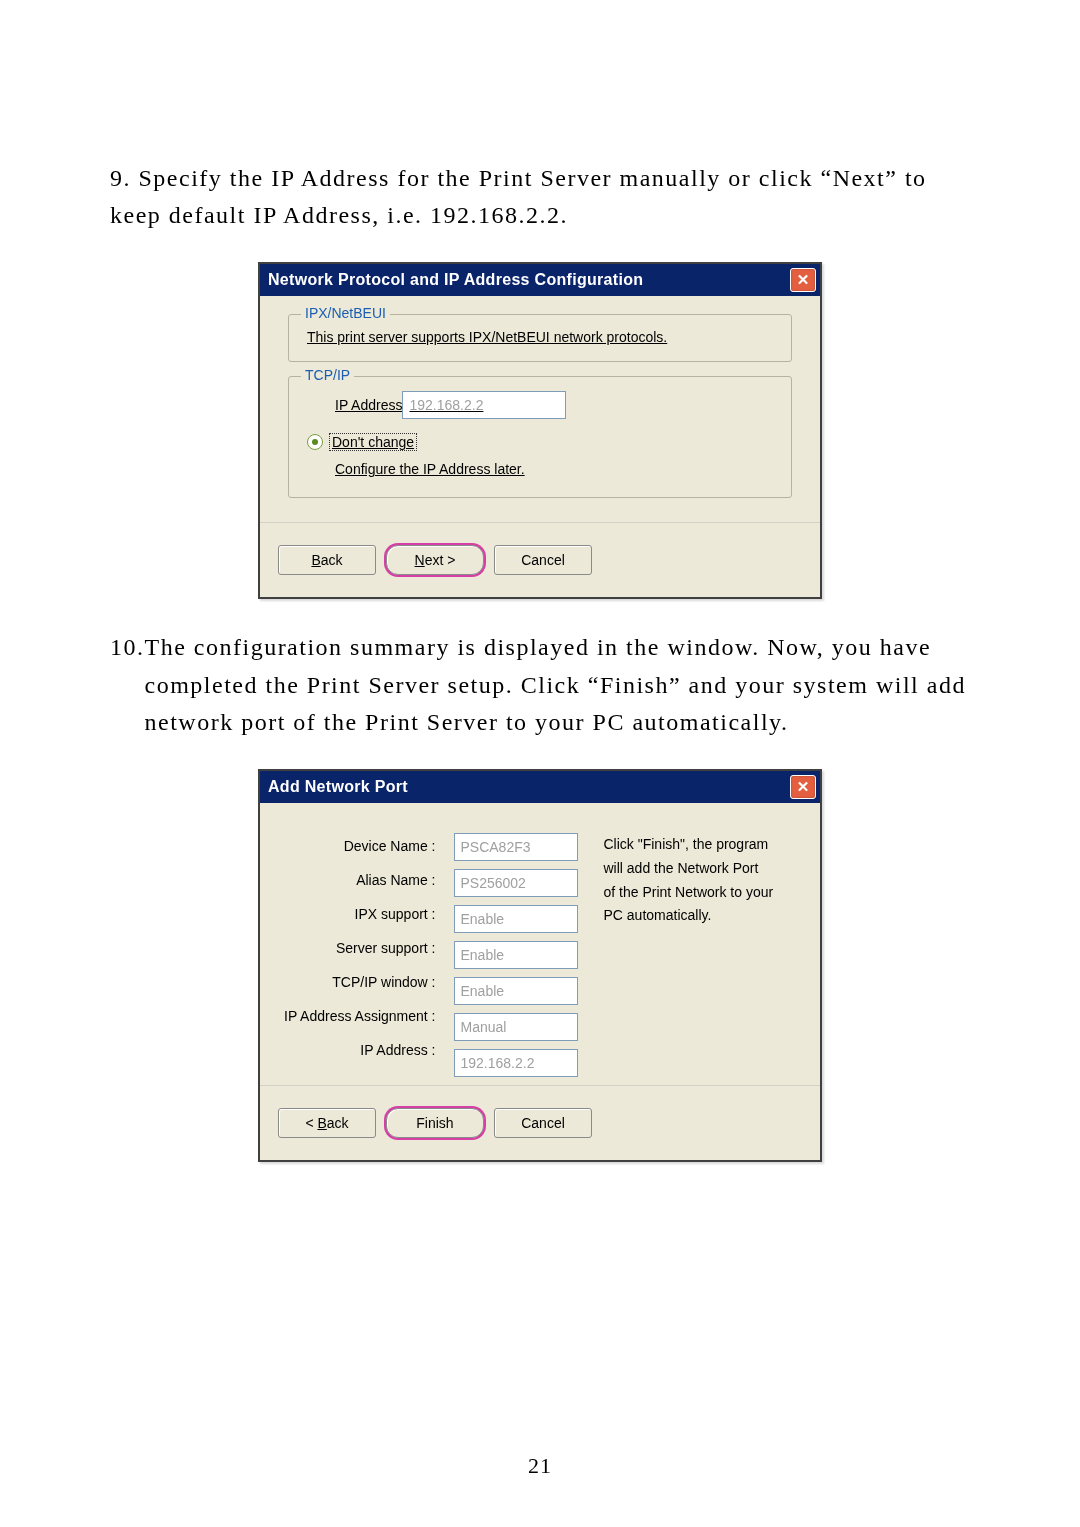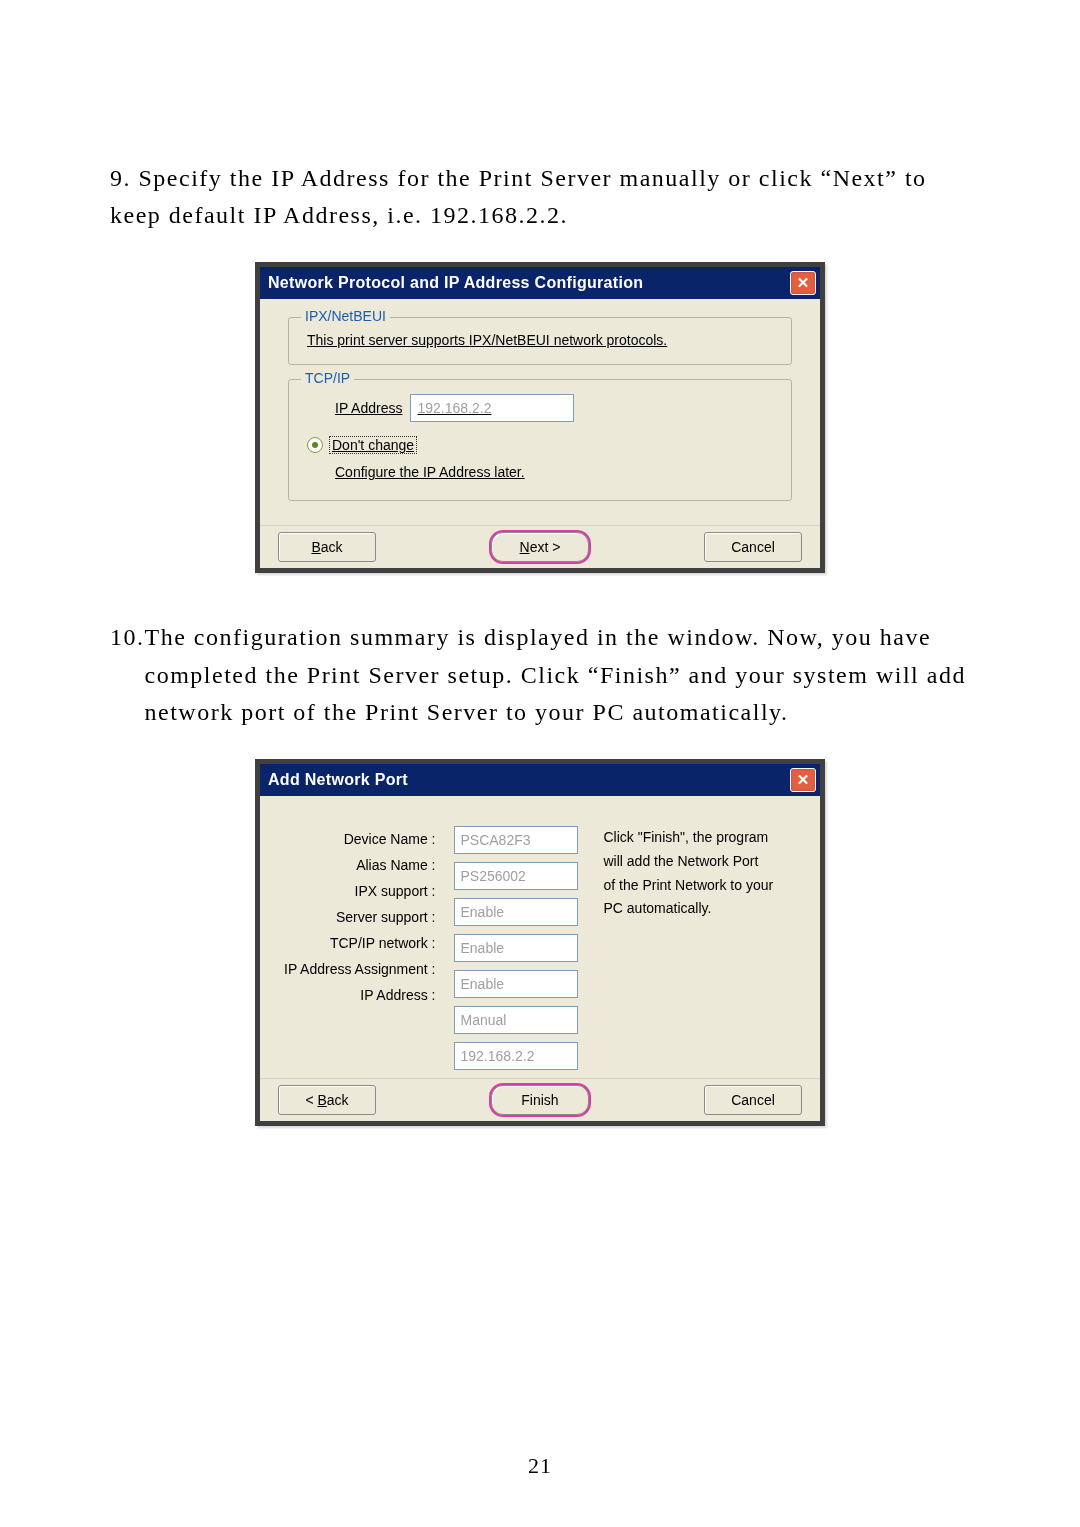--- a/index.html
+++ b/index.html
@@ -23,8 +23,8 @@
   }
   .dialog {
     width: 560px;
-    margin: 0 auto 46px auto;
-    border: 5px solid #404040;
+    margin: 0 auto 30px auto;
+    border: 2px solid #404040;
     background: #ece9d8;
     box-shadow: 2px 2px 2px rgba(0,0,0,0.15);
     font-family: Tahoma, Arial, sans-serif;

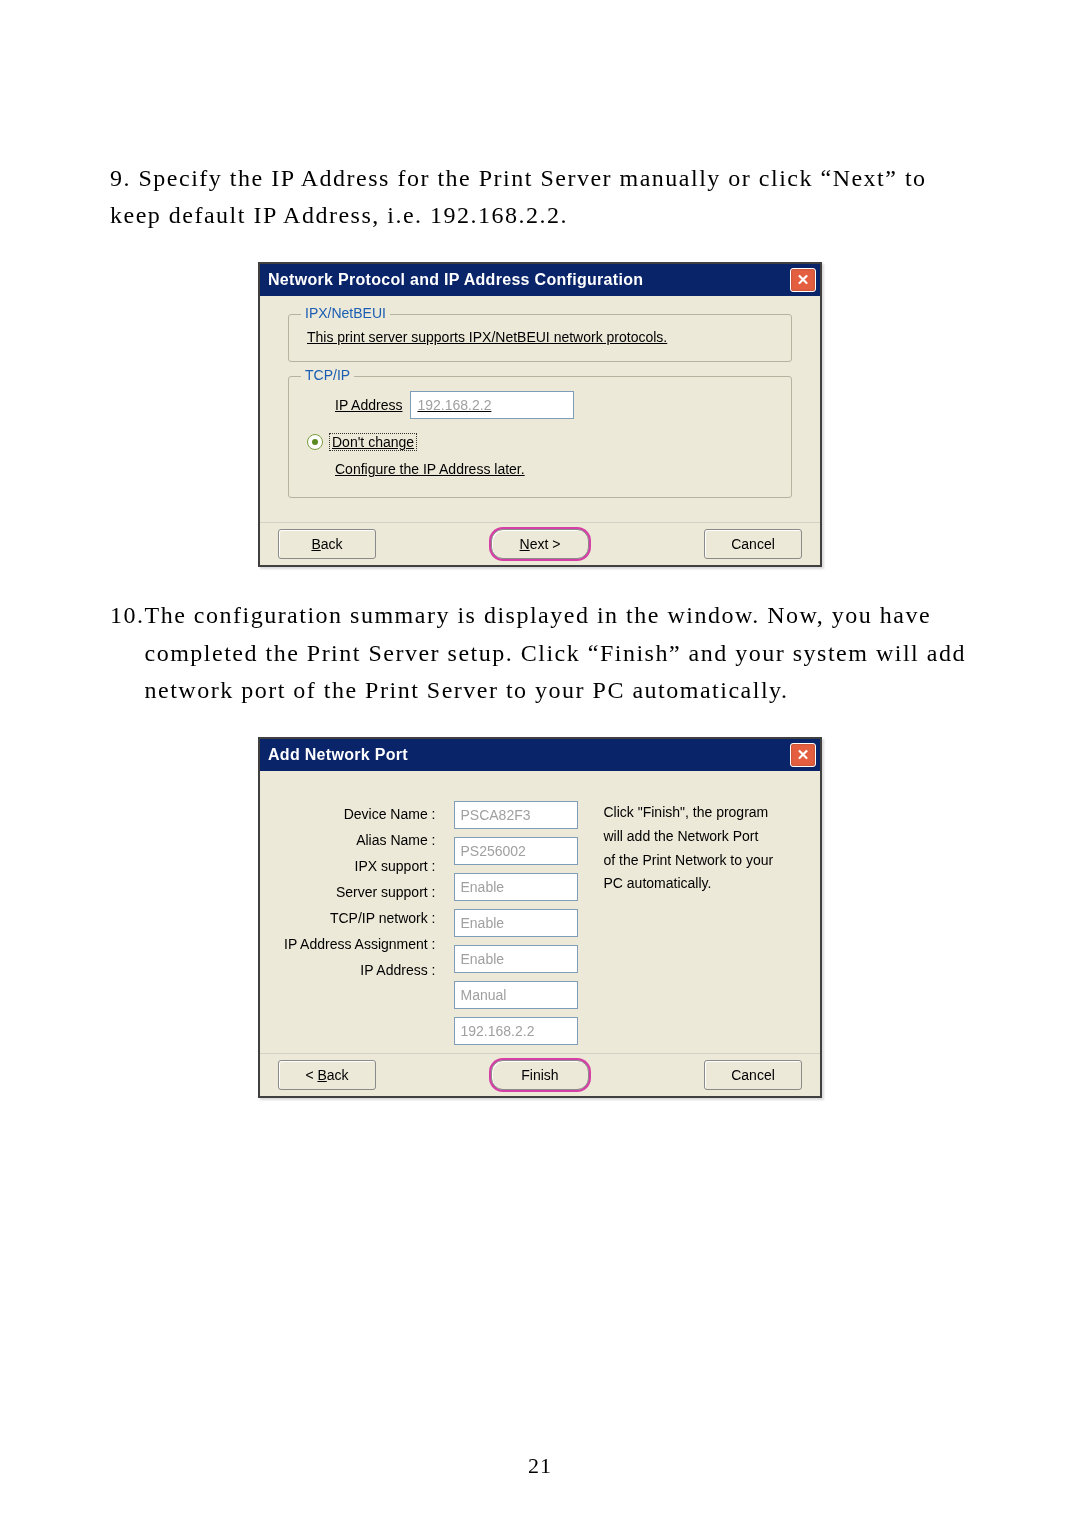--- a/index.html
+++ b/index.html
@@ -113,7 +113,6 @@
   .ip-row {
     display: flex;
     align-items: center;
-    gap: 8px;
     margin-left: 28px;
     margin-bottom: 14px;
     font-size: 14px;

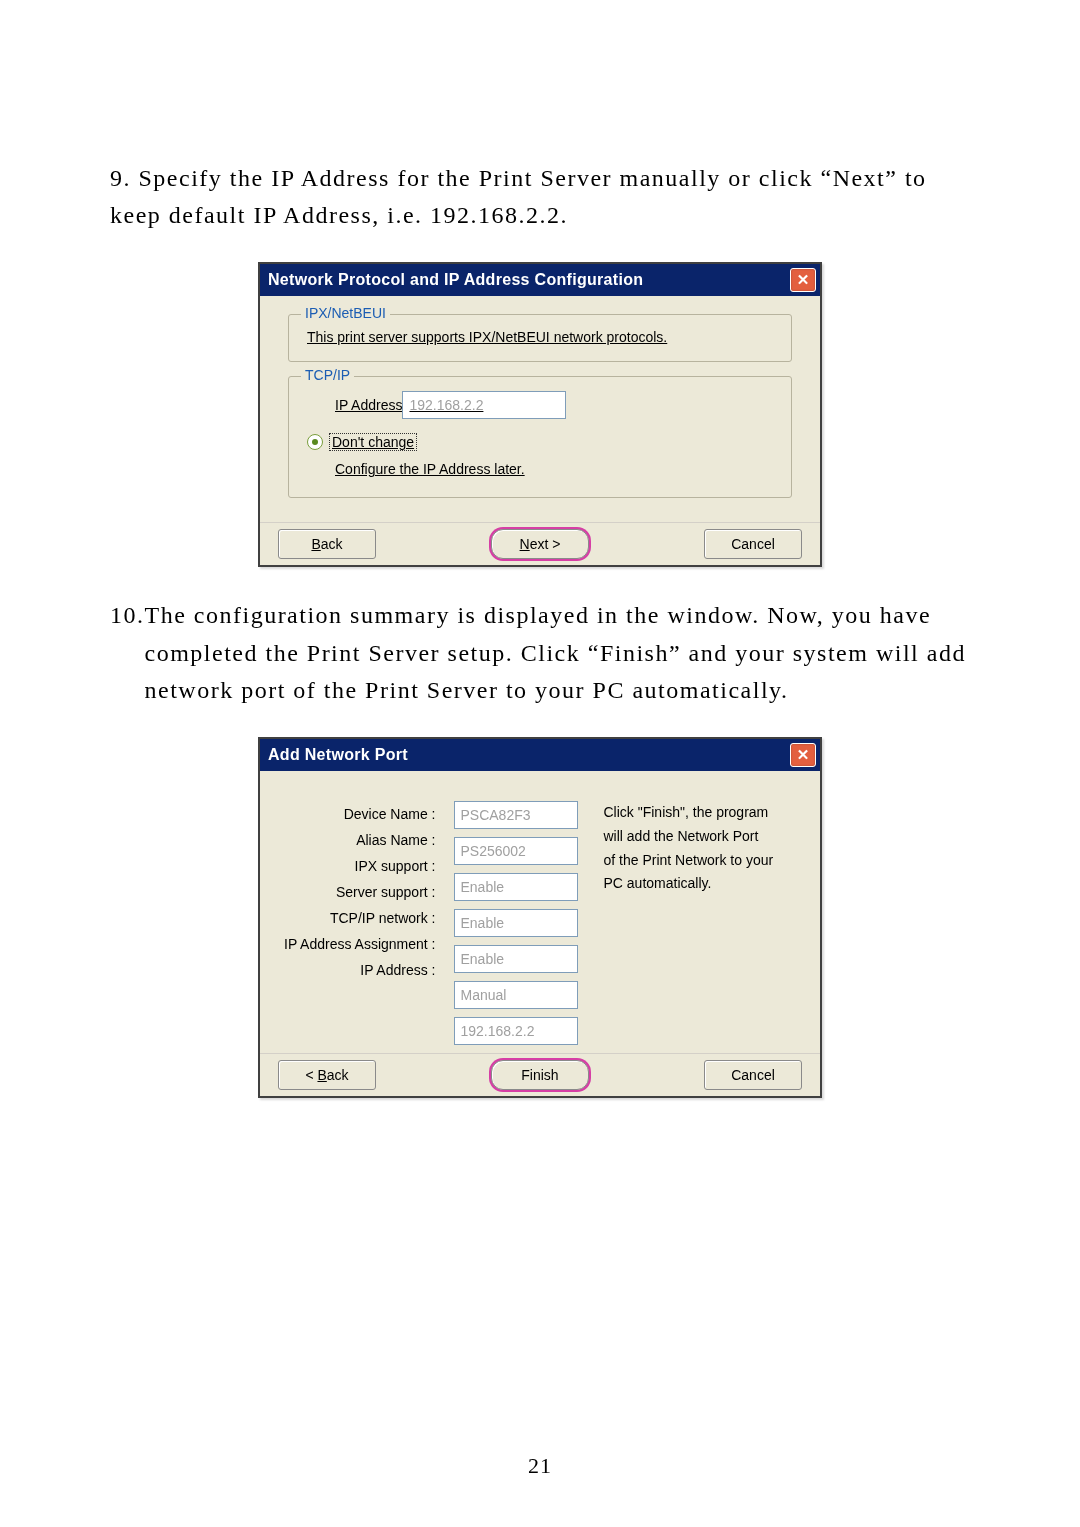--- a/index.html
+++ b/index.html
@@ -137,9 +137,9 @@
   }
   .button-row {
     border-top: 1px solid #d4d0c8;
-    padding: 6px 18px;
-    display: flex;
-    justify-content: space-between;
+    padding: 22px 18px;
+    display: flex;
+    justify-content: flex-start;
     gap: 10px;
   }
   .win-btn {

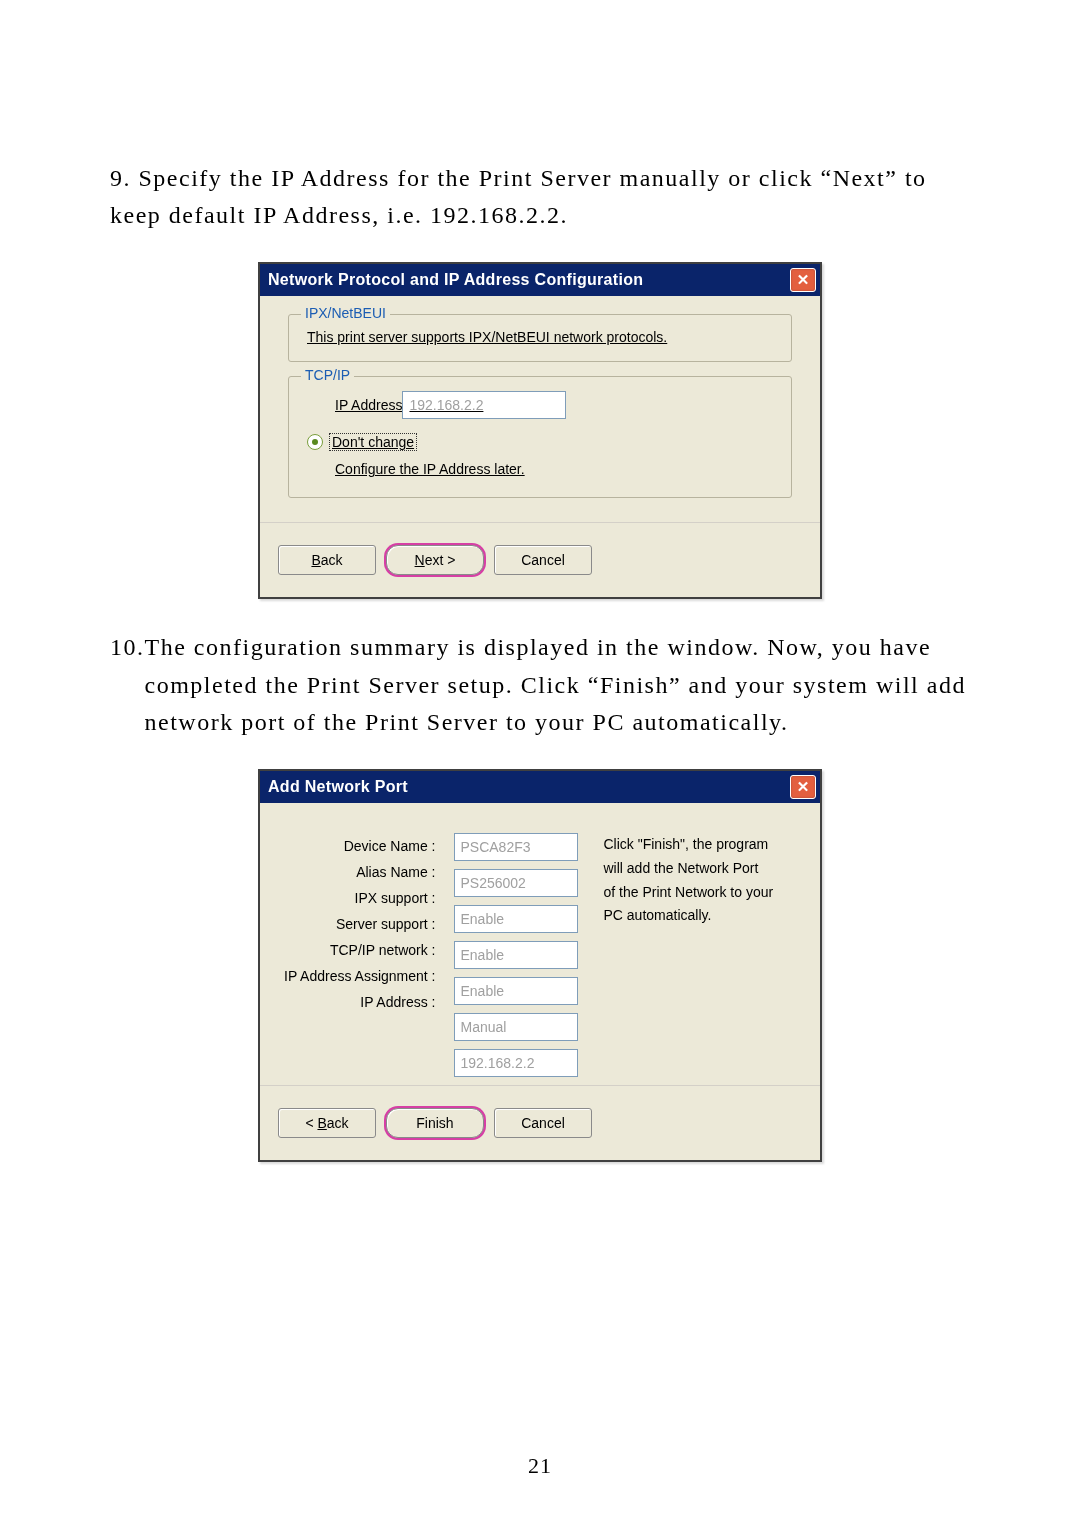--- a/index.html
+++ b/index.html
@@ -170,7 +170,7 @@
   .labels-col {
     display: flex;
     flex-direction: column;
-    gap: 0;
+    gap: 8px;
     align-items: flex-end;
   }
   .fields-col {

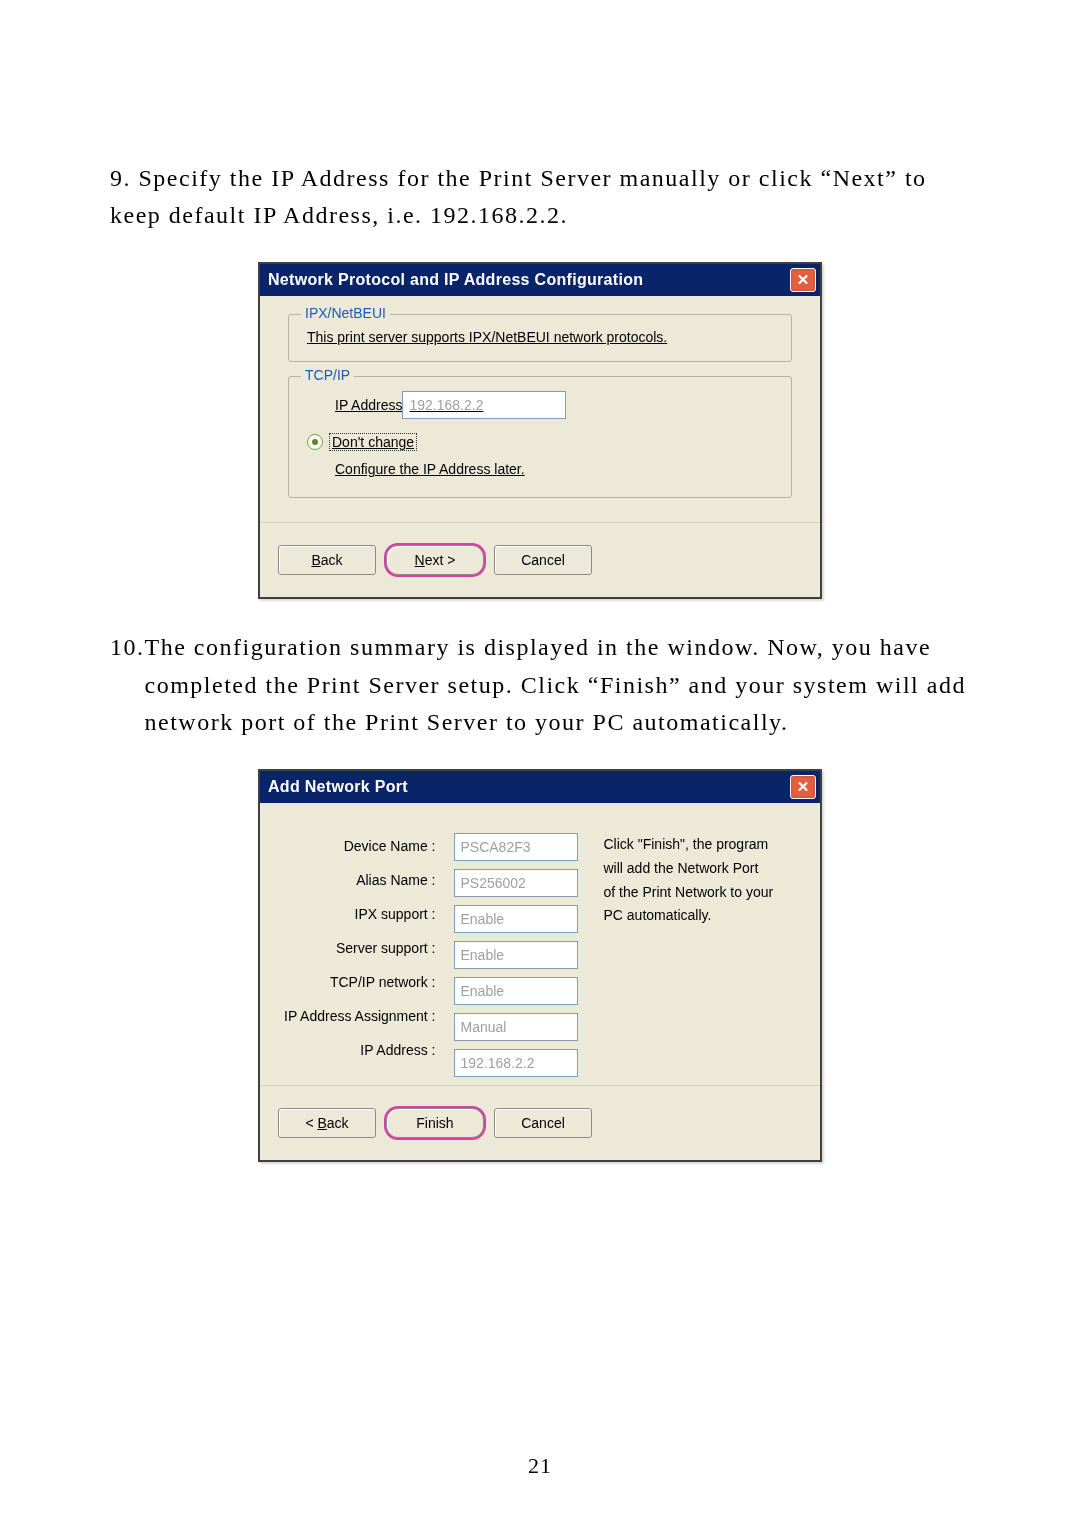--- a/index.html
+++ b/index.html
@@ -282,7 +282,7 @@
           <div class="fl">Alias Name :</div>
           <div class="fl">IPX support :</div>
           <div class="fl">Server support :</div>
-          <div class="fl">TCP/IP network :</div>
+          <div class="fl">TCP/IP window :</div>
           <div class="fl">IP Address Assignment :</div>
           <div class="fl">IP Address :</div>
         </div>

